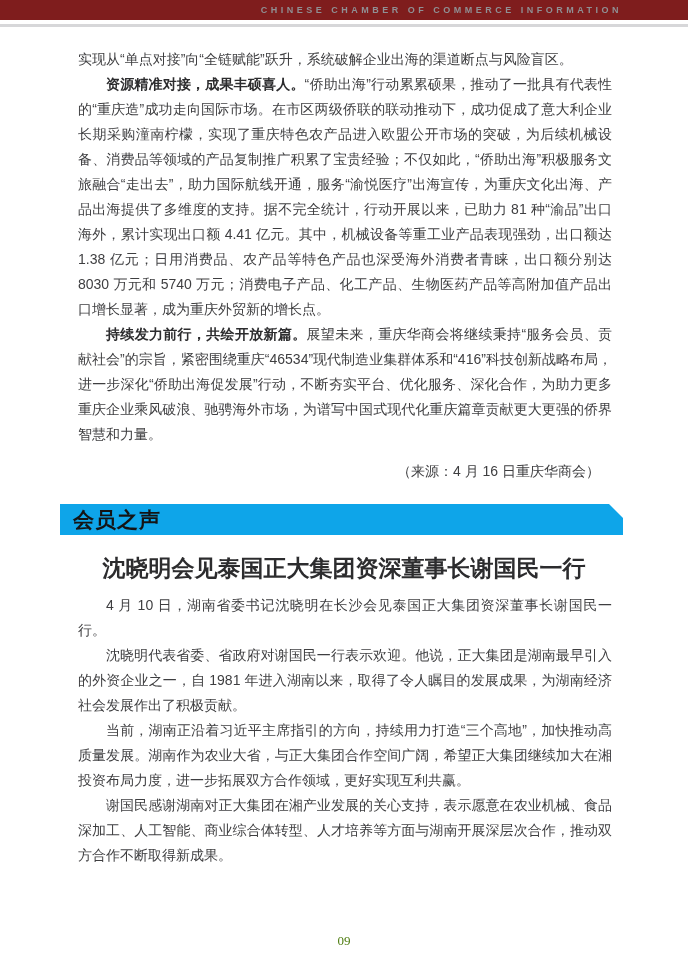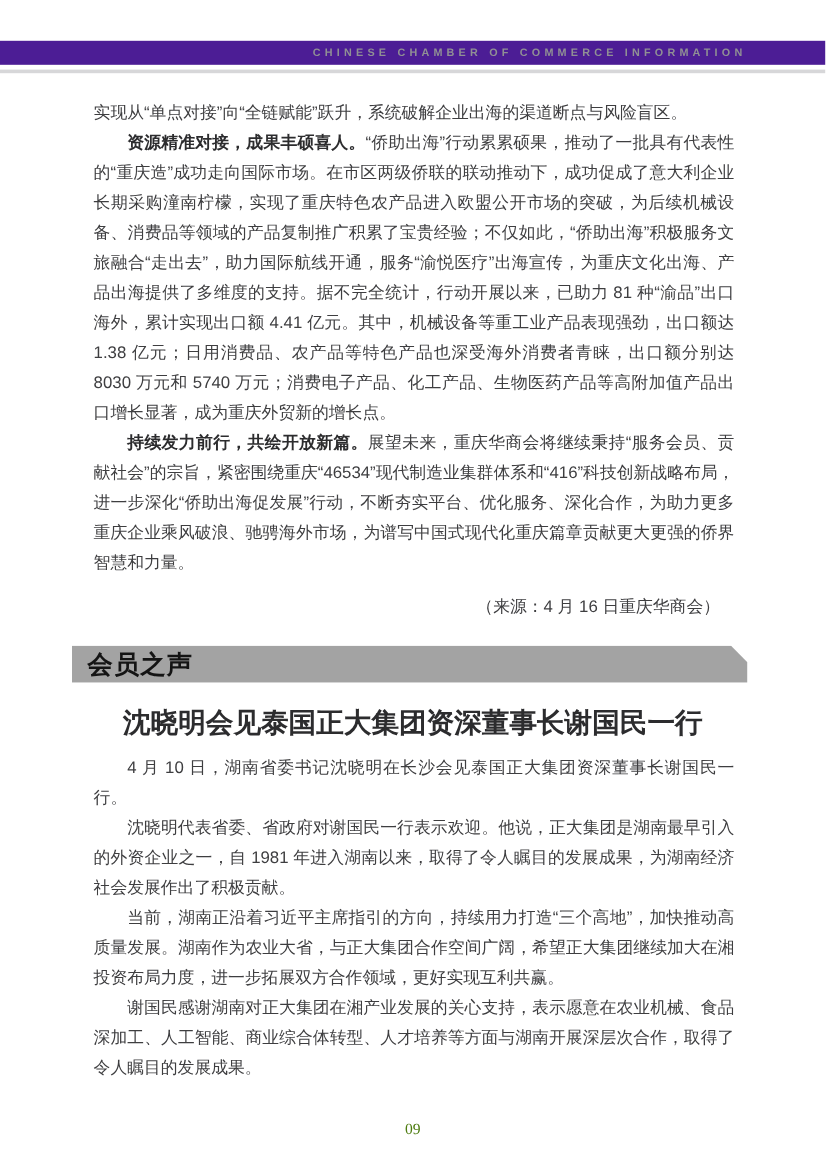--- a/index.html
+++ b/index.html
@@ -14,9 +14,8 @@
   }
   
   .header-bar {
-    margin-top: 34px;
     height: 20px;
-    background: #4c1d95;
+    background: #7f1d1d;
     display: flex;
     align-items: center;
     justify-content: flex-end;

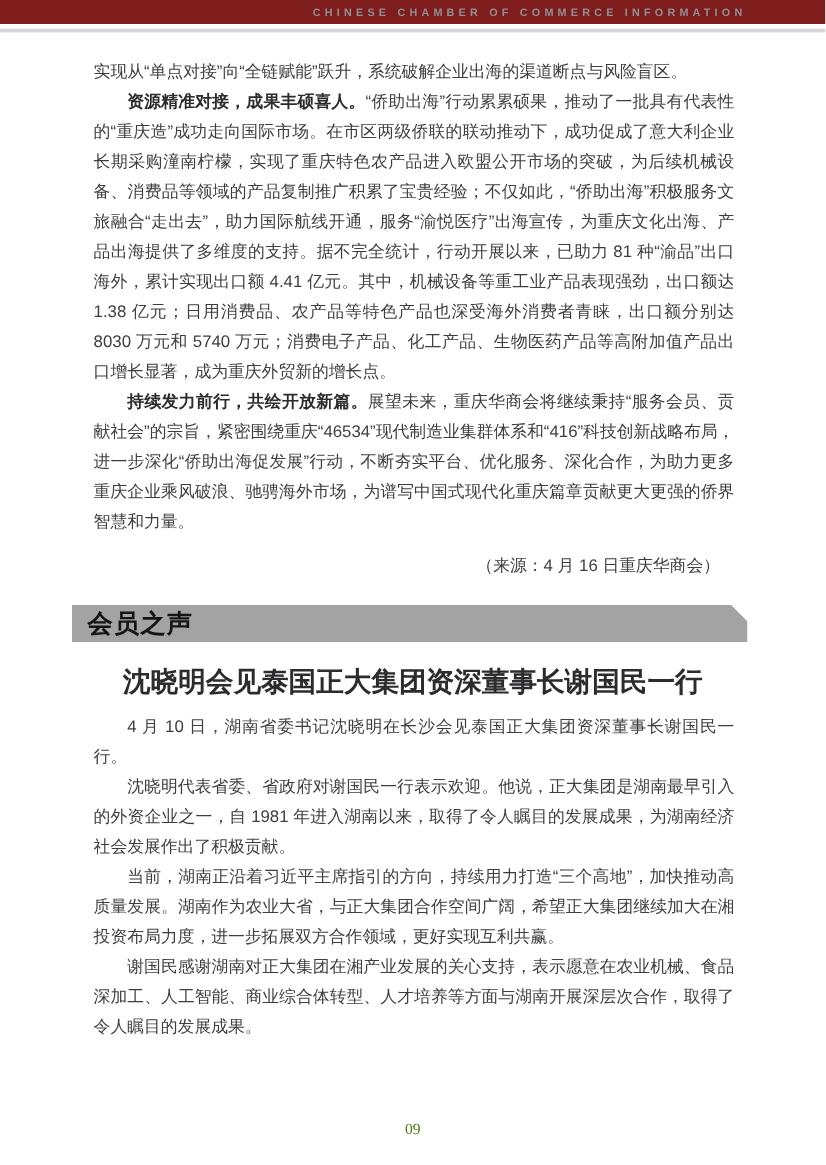--- a/index.html
+++ b/index.html
@@ -60,7 +60,7 @@
   .section-banner {
     margin: 20px 65px 0 60px;
     height: 31px;
-    background: #a3a3a3;
+    background: #0ea5e9;
     display: flex;
     align-items: center;
     padding-left: 13px;

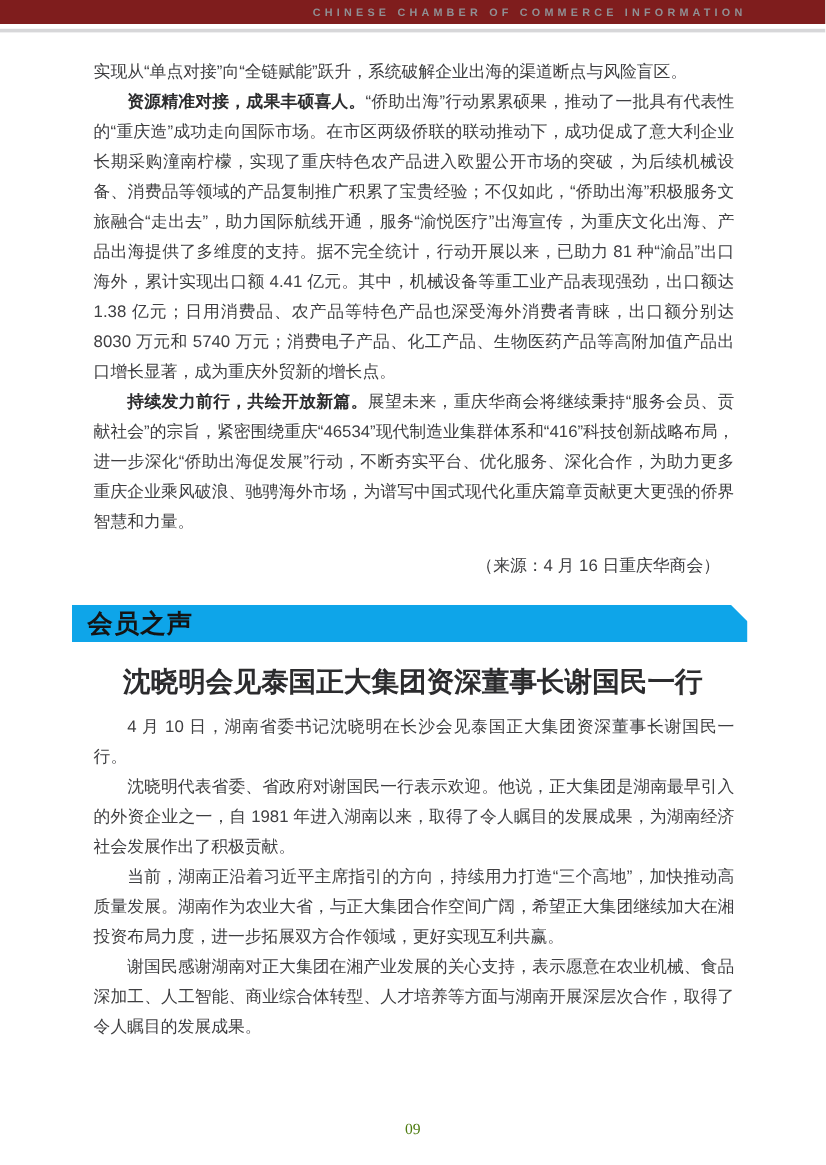--- a/index.html
+++ b/index.html
@@ -125,7 +125,7 @@
     <p class="para indent">4 月 10 日，湖南省委书记沈晓明在长沙会见泰国正大集团资深董事长谢国民一行。</p>
     <p class="para indent">沈晓明代表省委、省政府对谢国民一行表示欢迎。他说，正大集团是湖南最早引入的外资企业之一，自 1981 年进入湖南以来，取得了令人瞩目的发展成果，为湖南经济社会发展作出了积极贡献。</p>
     <p class="para indent">当前，湖南正沿着习近平主席指引的方向，持续用力打造“三个高地”，加快推动高质量发展。湖南作为农业大省，与正大集团合作空间广阔，希望正大集团继续加大在湘投资布局力度，进一步拓展双方合作领域，更好实现互利共赢。</p>
-    <p class="para indent">谢国民感谢湖南对正大集团在湘产业发展的关心支持，表示愿意在农业机械、食品深加工、人工智能、商业综合体转型、人才培养等方面与湖南开展深层次合作，取得了令人瞩目的发展成果。</p>
+    <p class="para indent">谢国民感谢湖南对正大集团在湘产业发展的关心支持，表示愿意在农业机械、食品深加工、人工智能、商业综合体转型、人才培养等方面与湖南开展深层次合作，推动双方合作不断取得新成果。</p>
   </div>
 
   <div class="page-number">09</div>

